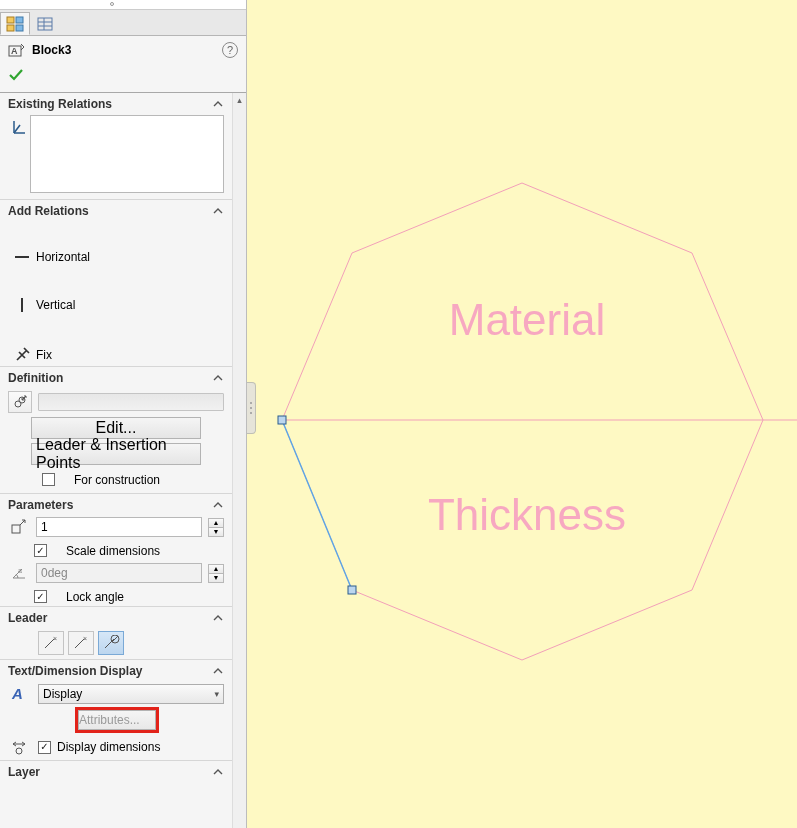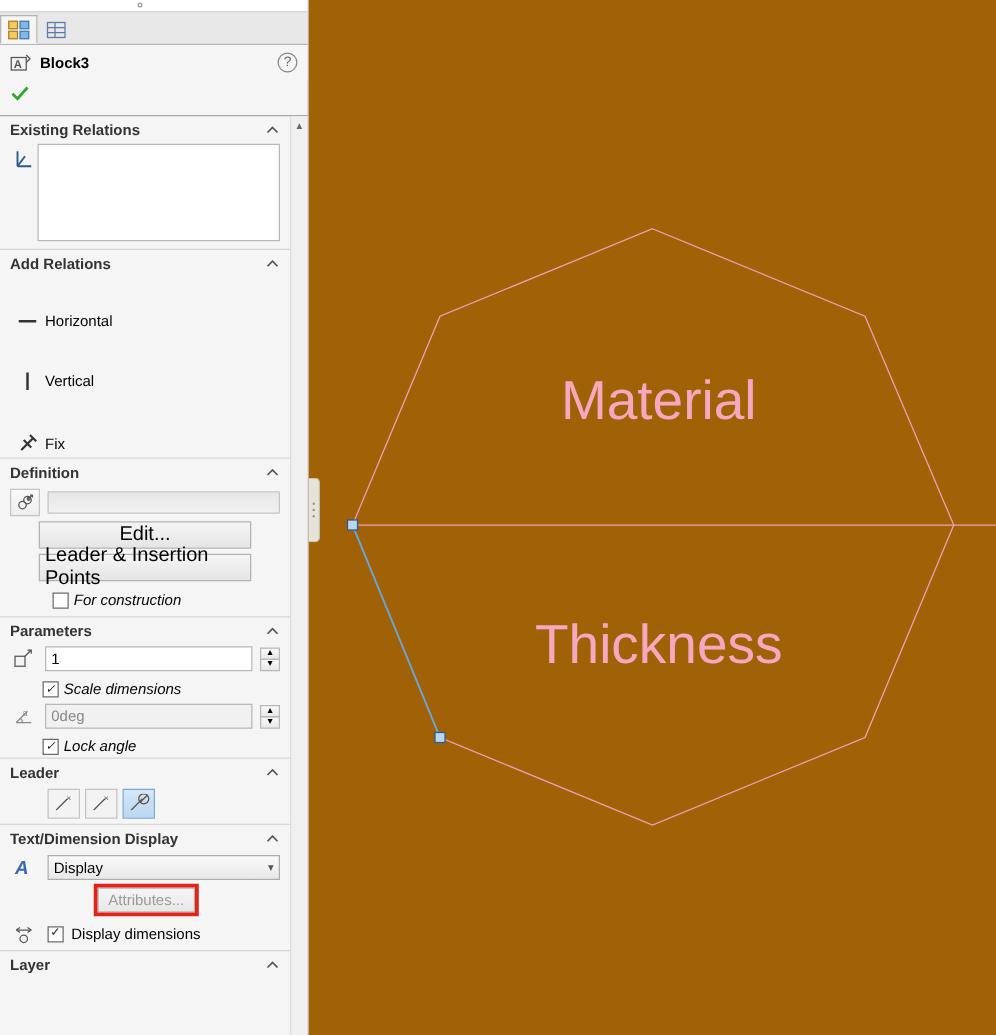--- a/index.html
+++ b/index.html
@@ -6,7 +6,7 @@
   html, body { width: 797px; height: 828px; font-family: "Segoe UI", Arial, sans-serif; font-size: 12px; overflow: hidden; }
   .app { display: flex; height: 828px; width: 797px; }
   .sidebar { width: 247px; background: #f5f5f5; border-right: 1px solid #bcbcbc; display: flex; flex-direction: column; position: relative; }
-  .canvas { flex: 1; background: #a16207; position: relative; }
+  .canvas { flex: 1; background: #fef9c3; position: relative; }
   .tabbar-row { height: 10px; background: #fff; border-bottom: 1px solid #ccc; position: relative; }
   .tabbar-row .dot { position: absolute; top: 2px; left: 110px; width: 4px; height: 4px; border-radius: 50%; border: 1px solid #999; }
   .tabbar { display: flex; background: #e8e8e8; border-bottom: 1px solid #b5b5b5; height: 26px; }

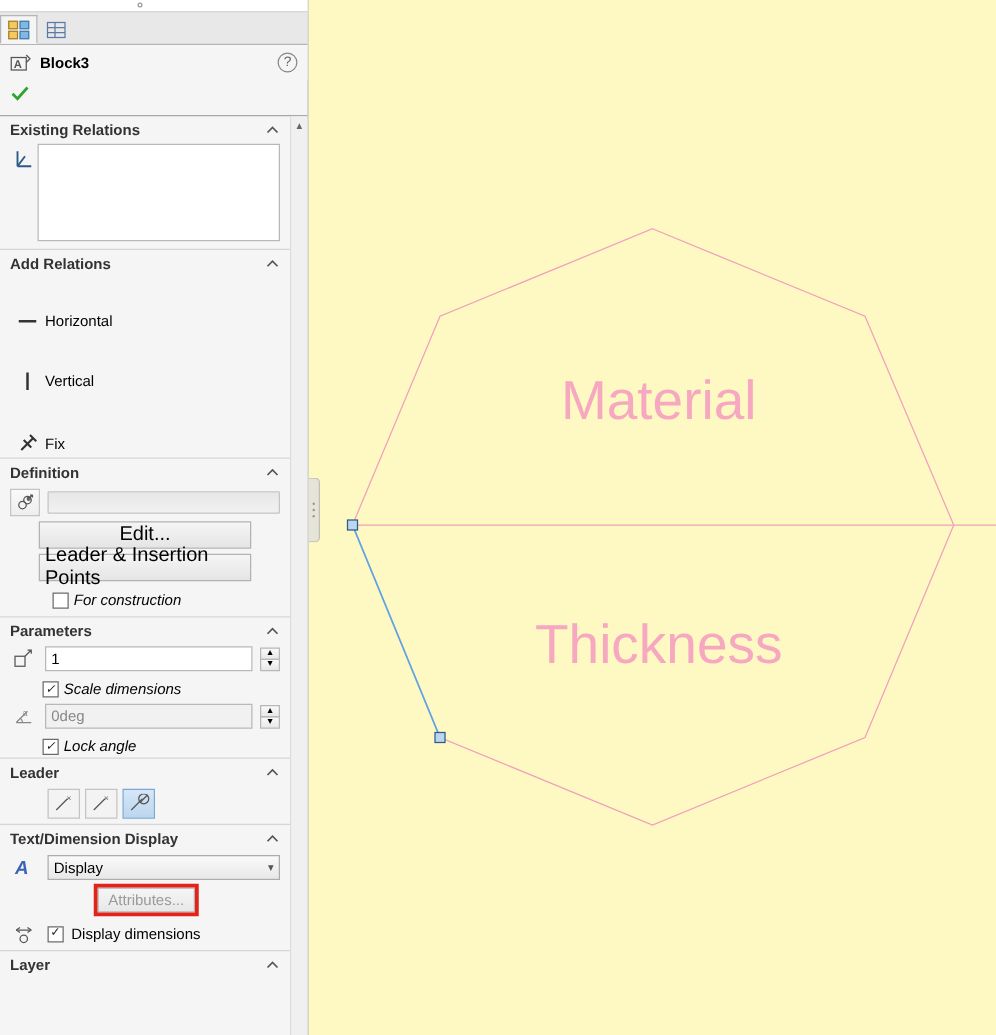--- a/index.html
+++ b/index.html
@@ -40,7 +40,7 @@
   .def-input-disabled { flex: 1; height: 18px; background: linear-gradient(#e7e7e7,#f1f1f1); border: 1px solid #c4c4c4; border-radius: 1px; }
   .stdbtn { height: 22px; background: linear-gradient(#f5f5f5,#e5e5e5); border: 1px solid #b3b3b3; display: flex; align-items: center; justify-content: center; cursor: pointer; font-size: 16px; padding: 0 4px; }
   .stdbtn.w170 { width: 170px; margin: 4px auto; }
-  .chk-row { display: flex; align-items: flex-end; padding: 4px 0 2px 34px; gap: 4px; font-style: italic; }
+  .chk-row { display: flex; align-items: flex-start; padding: 4px 0 2px 34px; gap: 19px; }
   .chk { width: 13px; height: 13px; border: 1px solid #6b6b6b; background: #fff; display: inline-flex; align-items: center; justify-content: center; cursor: pointer; }
   .chk.checked::after { content: "✓"; font-size: 10px; color: #222; line-height: 10px; }
   .param-row { display: flex; align-items: center; padding: 3px 8px; gap: 6px; }

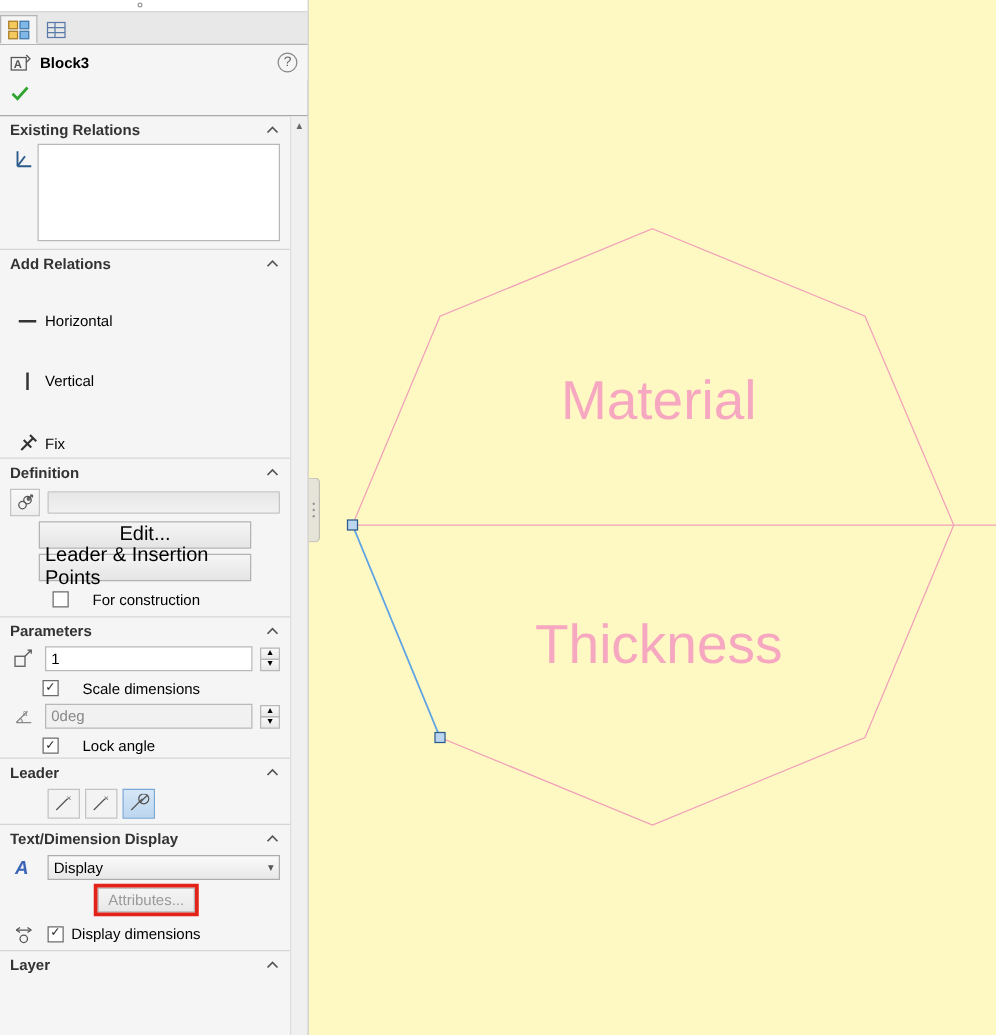--- a/index.html
+++ b/index.html
@@ -58,7 +58,7 @@
   .select { flex: 1; height: 20px; border: 1px solid #adadad; background: linear-gradient(#fafafa,#e8e8e8); display: flex; align-items: center; justify-content: space-between; padding: 0 4px; cursor: pointer; }
   .select .arr { font-size: 9px; color: #555; }
   .attr-btn-wrap { padding: 2px 0 4px 78px; }
-  .attr-btn { width: 78px; height: 20px; border: 1px solid #b3b3b3; background: linear-gradient(#f5f5f5,#e8e8e8); color: #9a9a9a; display: flex; align-items: center; justify-content: center; position: relative; }
+  .attr-btn { width: 78px; height: 20px; border: 1px solid #b3b3b3; background: linear-gradient(#f5f5f5,#e8e8e8); color: #9a9a9a; display: flex; align-items: center; position: relative; }
   .attr-btn.highlight { outline: 3px solid #e2231a; outline-offset: 0px; }
   .gutter { position: absolute; left: 0; top: 382px; width: 9px; height: 52px; background: #e6e4d9; border: 1px solid #bfbfb5; border-left: none; border-radius: 0 4px 4px 0; display: flex; flex-direction: column; align-items: center; justify-content: center; gap: 3px; cursor: pointer; }
   .gutter .gdot { width: 2px; height: 2px; border-radius: 50%; background: #999; }

